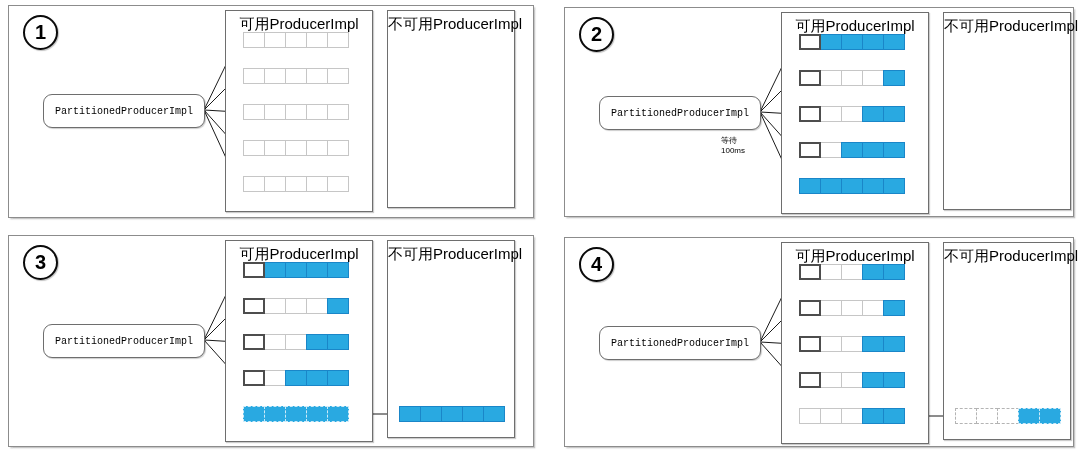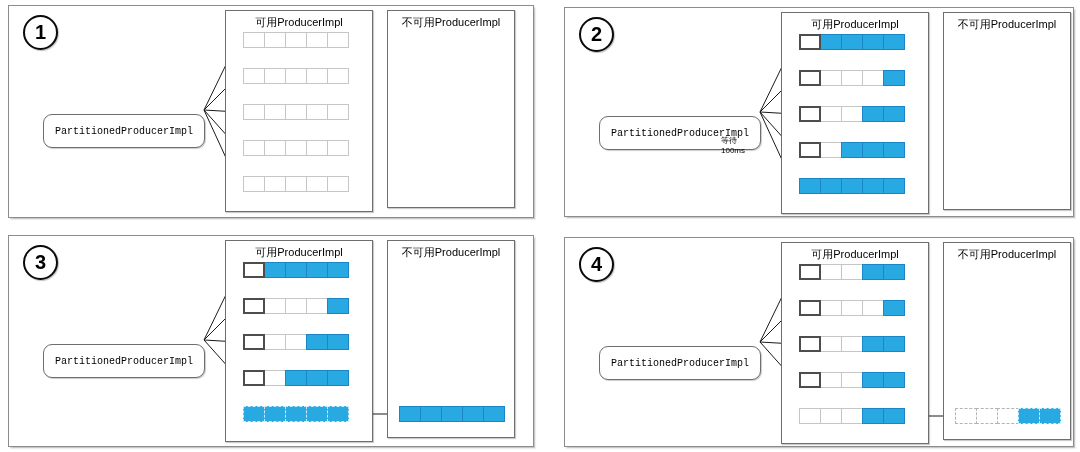--- a/index.html
+++ b/index.html
@@ -20,7 +20,7 @@
   .container{position:absolute;top:4px;background:#fff;border:1px solid var(--container-border);box-shadow:1px 1px 1px rgba(0,0,0,.2);}
   .avail{left:216px;width:146px;height:200px;}
   .unavail{left:378px;width:126px;height:196px;}
-  .ctitle{text-align:center;font-size:11px;padding-top:4px;white-space:nowrap;}
+  .ctitle{text-align:center;font-size:15px;padding-top:4px;white-space:nowrap;}
   .row{position:absolute;display:flex;height:16px;}
   .cell{width:22px;height:16px;box-sizing:border-box;border:1px solid var(--empty-border);margin-left:-1px;background:#fff;}
   .cell:first-child{margin-left:0;}

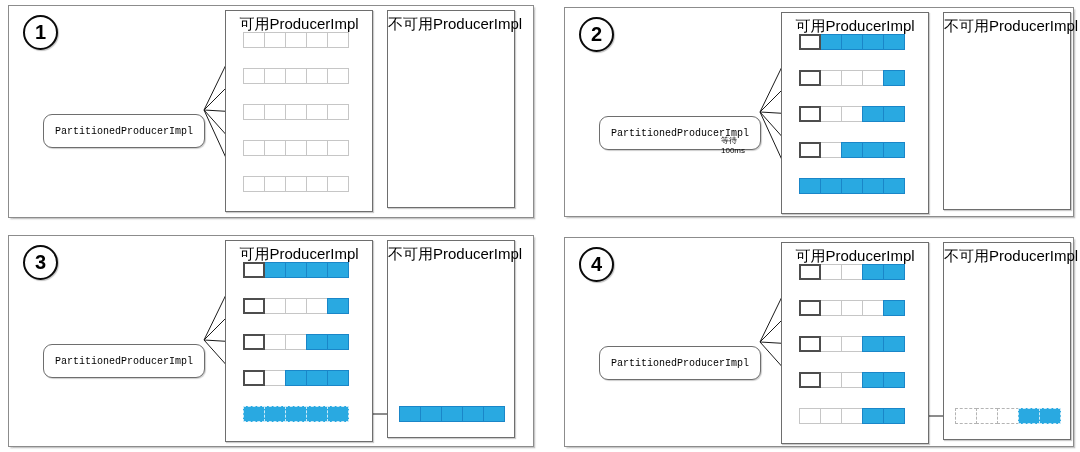--- a/index.html
+++ b/index.html
@@ -15,7 +15,7 @@
          box-shadow:1px 1px 1px rgba(0,0,0,.25);background:#fff;}
   .producer{position:absolute;left:34px;top:88px;width:160px;height:32px;border:1px solid var(--container-border);
             border-radius:9px;background:#fff;box-shadow:1px 1px 1px rgba(0,0,0,.2);
-            display:flex;align-items:center;justify-content:center;margin-top:20px;}
+            display:flex;align-items:center;justify-content:center;}
   .producer span{font-family:"Liberation Mono","DejaVu Sans Mono",monospace;font-size:10px;letter-spacing:0;white-space:nowrap;}
   .container{position:absolute;top:4px;background:#fff;border:1px solid var(--container-border);box-shadow:1px 1px 1px rgba(0,0,0,.2);}
   .avail{left:216px;width:146px;height:200px;}

